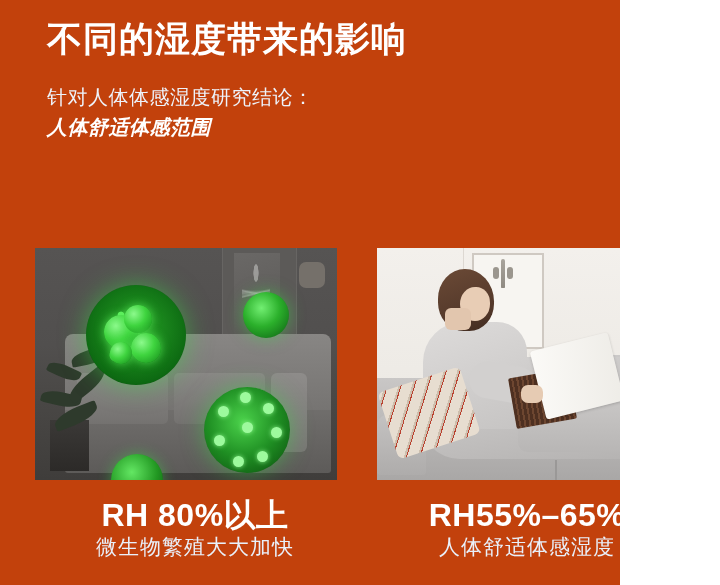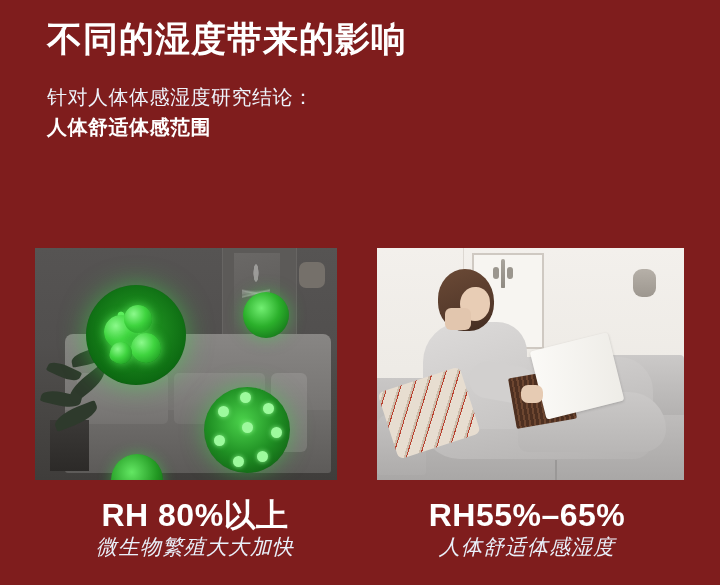--- a/index.html
+++ b/index.html
@@ -15,9 +15,9 @@
 
   .poster {
     position: relative;
-    width: 720px;
+    width: 620px;
     height: 585px;
-    background: #7f1d1d;
+    background: #c2410c;
     overflow: hidden;
   }
 

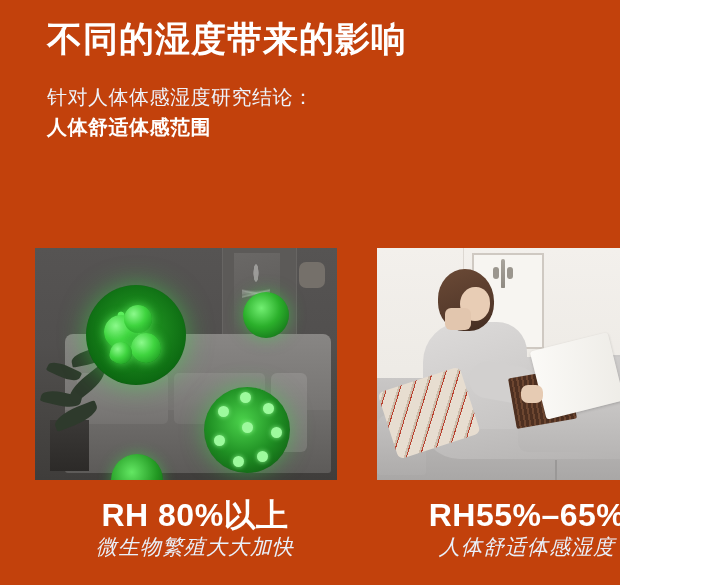--- a/index.html
+++ b/index.html
@@ -46,7 +46,7 @@
   }
   .body-copy .line { display: block; }
   .body-copy .strong { font-weight: bold; color: #ffffff; }
-  .body-copy .line.bold { font-weight: bold; color: #ffffff; }
+  .body-copy .line.bold { font-weight: bold; color: #ffffff; font-style: italic; }
 
   
   .photos {

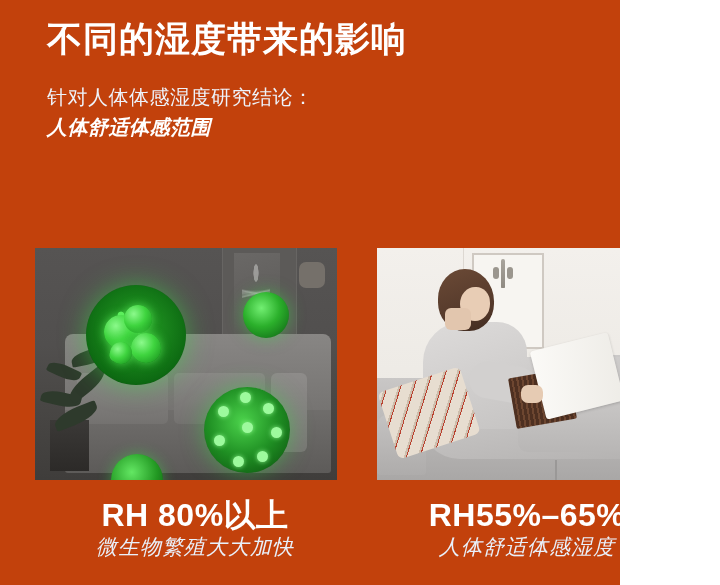--- a/index.html
+++ b/index.html
@@ -396,7 +396,6 @@
     letter-spacing: 1px;
     line-height: 30px;
     white-space: nowrap;
-    font-style: italic;
   }
 </style>
 </head>

